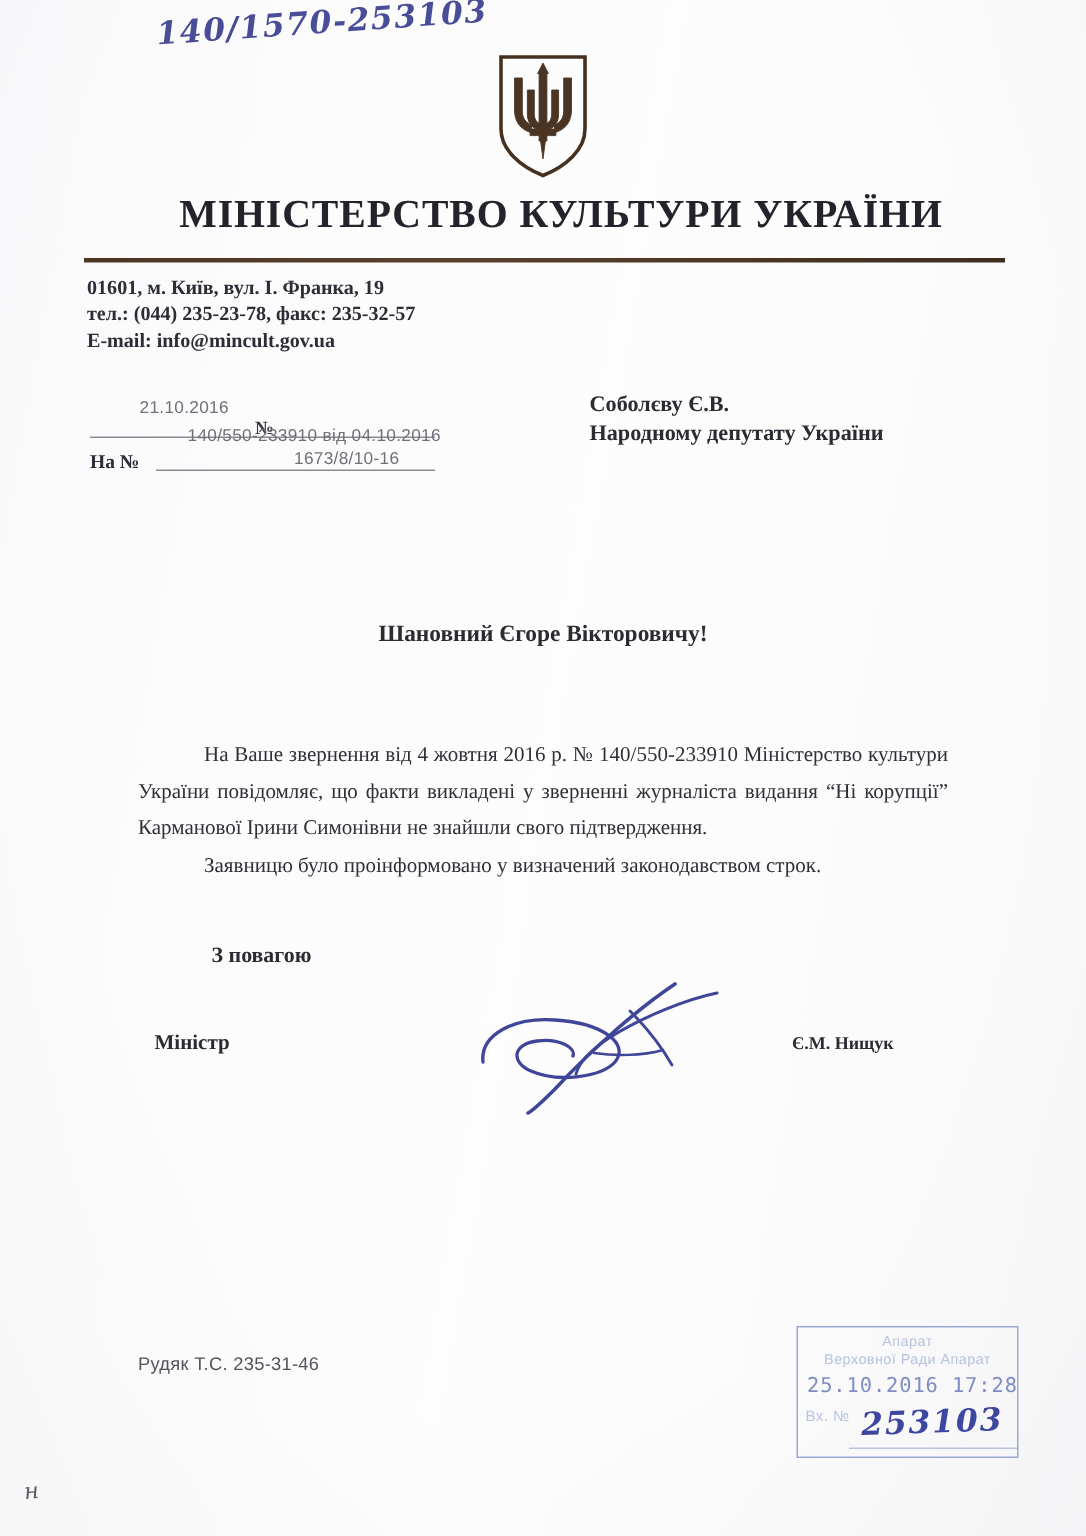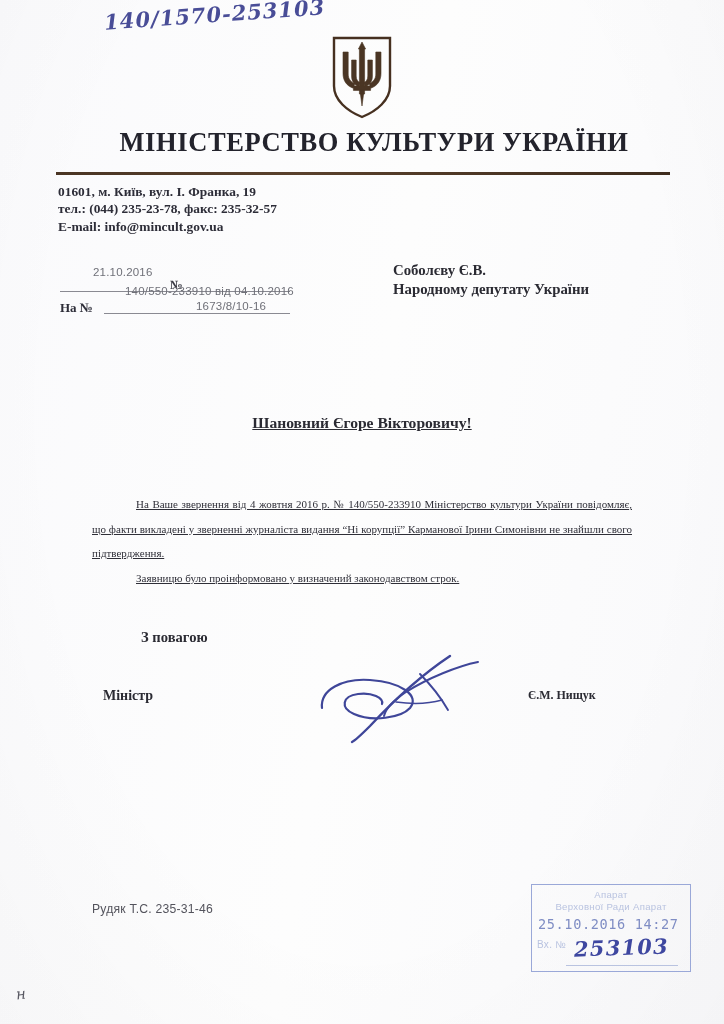--- a/index.html
+++ b/index.html
@@ -153,7 +153,6 @@
     font-size: 15.6px;
     font-weight: bold;
     color: #2b2b33;
-    text-decoration: underline;
   }
 
   

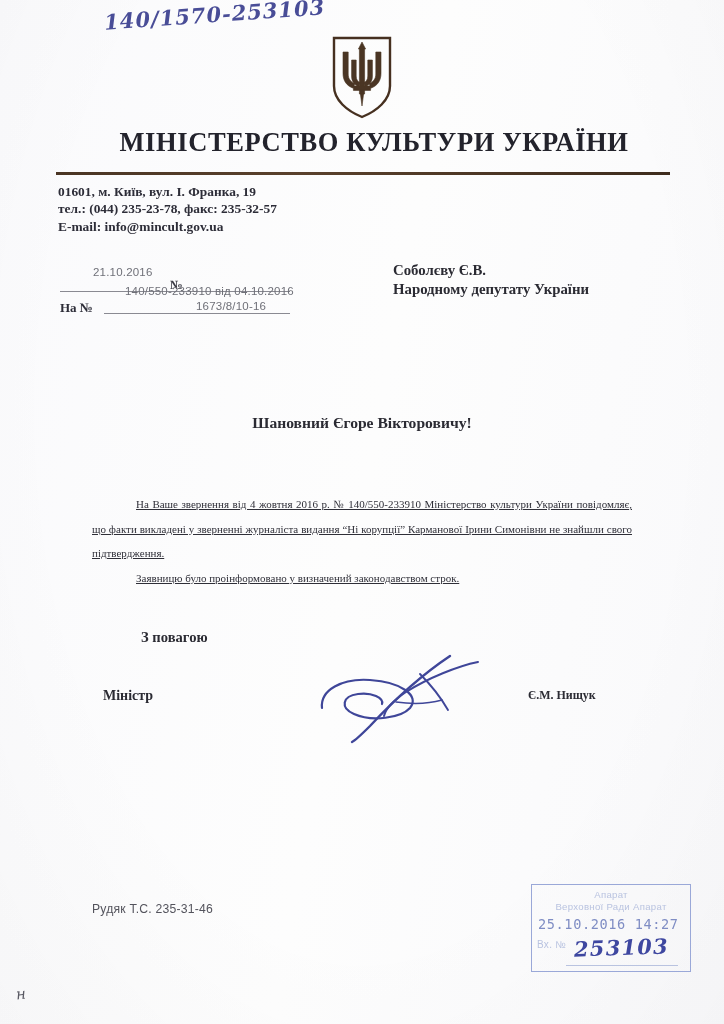--- a/index.html
+++ b/index.html
@@ -160,11 +160,10 @@
     left: 92px;
     top: 492px;
     width: 540px;
-    font-size: 11px;
+    font-size: 14px;
     line-height: 24.6px;
     text-align: justify;
     color: #2f2f38;
-    text-decoration: underline;
   }
   #body-text p { margin: 0; text-indent: 44px; }
 

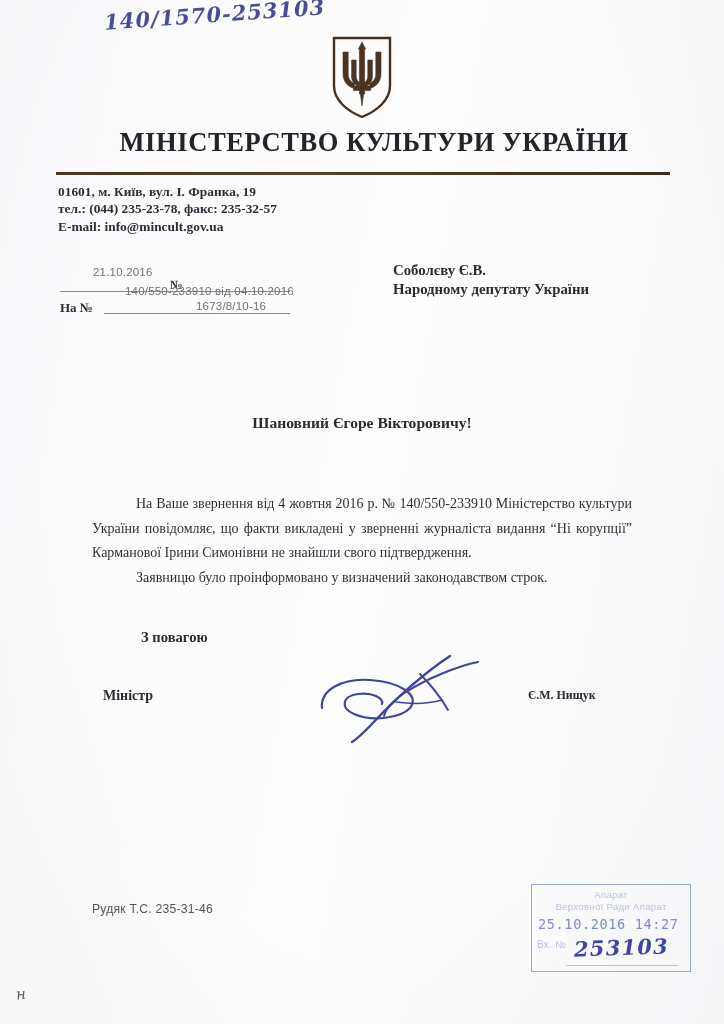--- a/index.html
+++ b/index.html
@@ -213,7 +213,7 @@
   #stamp {
     left: 531px;
     top: 884px;
-    width: 160px;
+    width: 148px;
     height: 88px;
     border: 1.4px solid #9aa8d8;
     box-sizing: border-box;

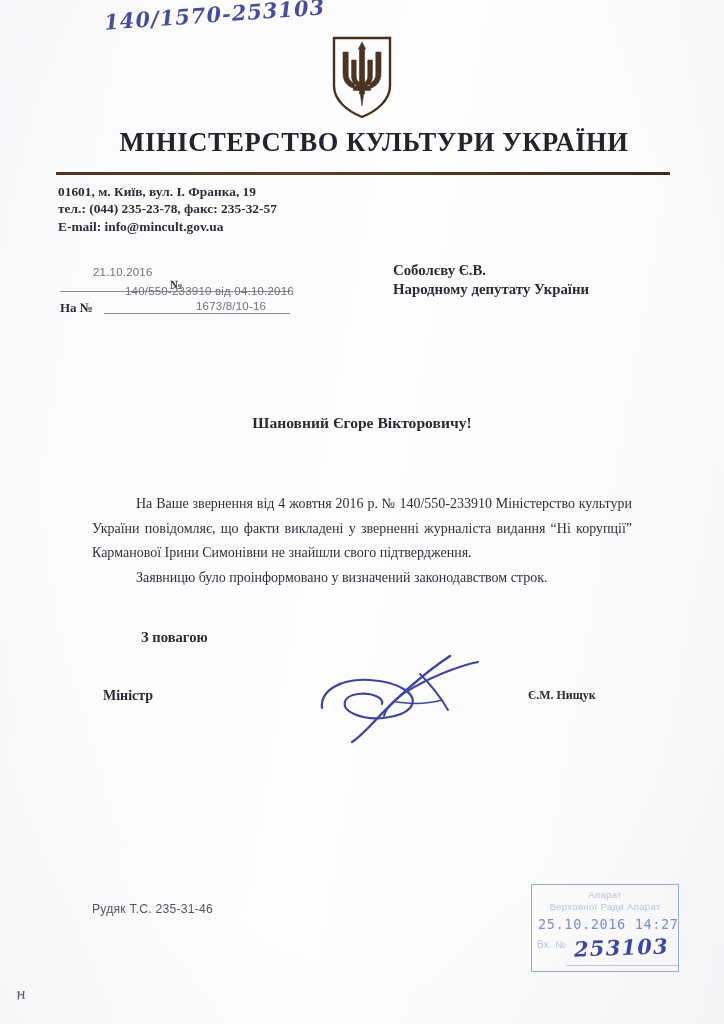--- a/index.html
+++ b/index.html
@@ -373,7 +373,7 @@
       <div>Апарат</div>
       <div>Верховної Ради Апарат</div>
     </div>
-    <div id="stamp-datetime">25.10.2016 14:27</div>
+    <div id="stamp-datetime">25.10.2016 17:28</div>
     <div id="stamp-inno-label">Вх. №</div>
     <div id="stamp-inno-value">253103</div>
     <div id="stamp-underline"></div>

